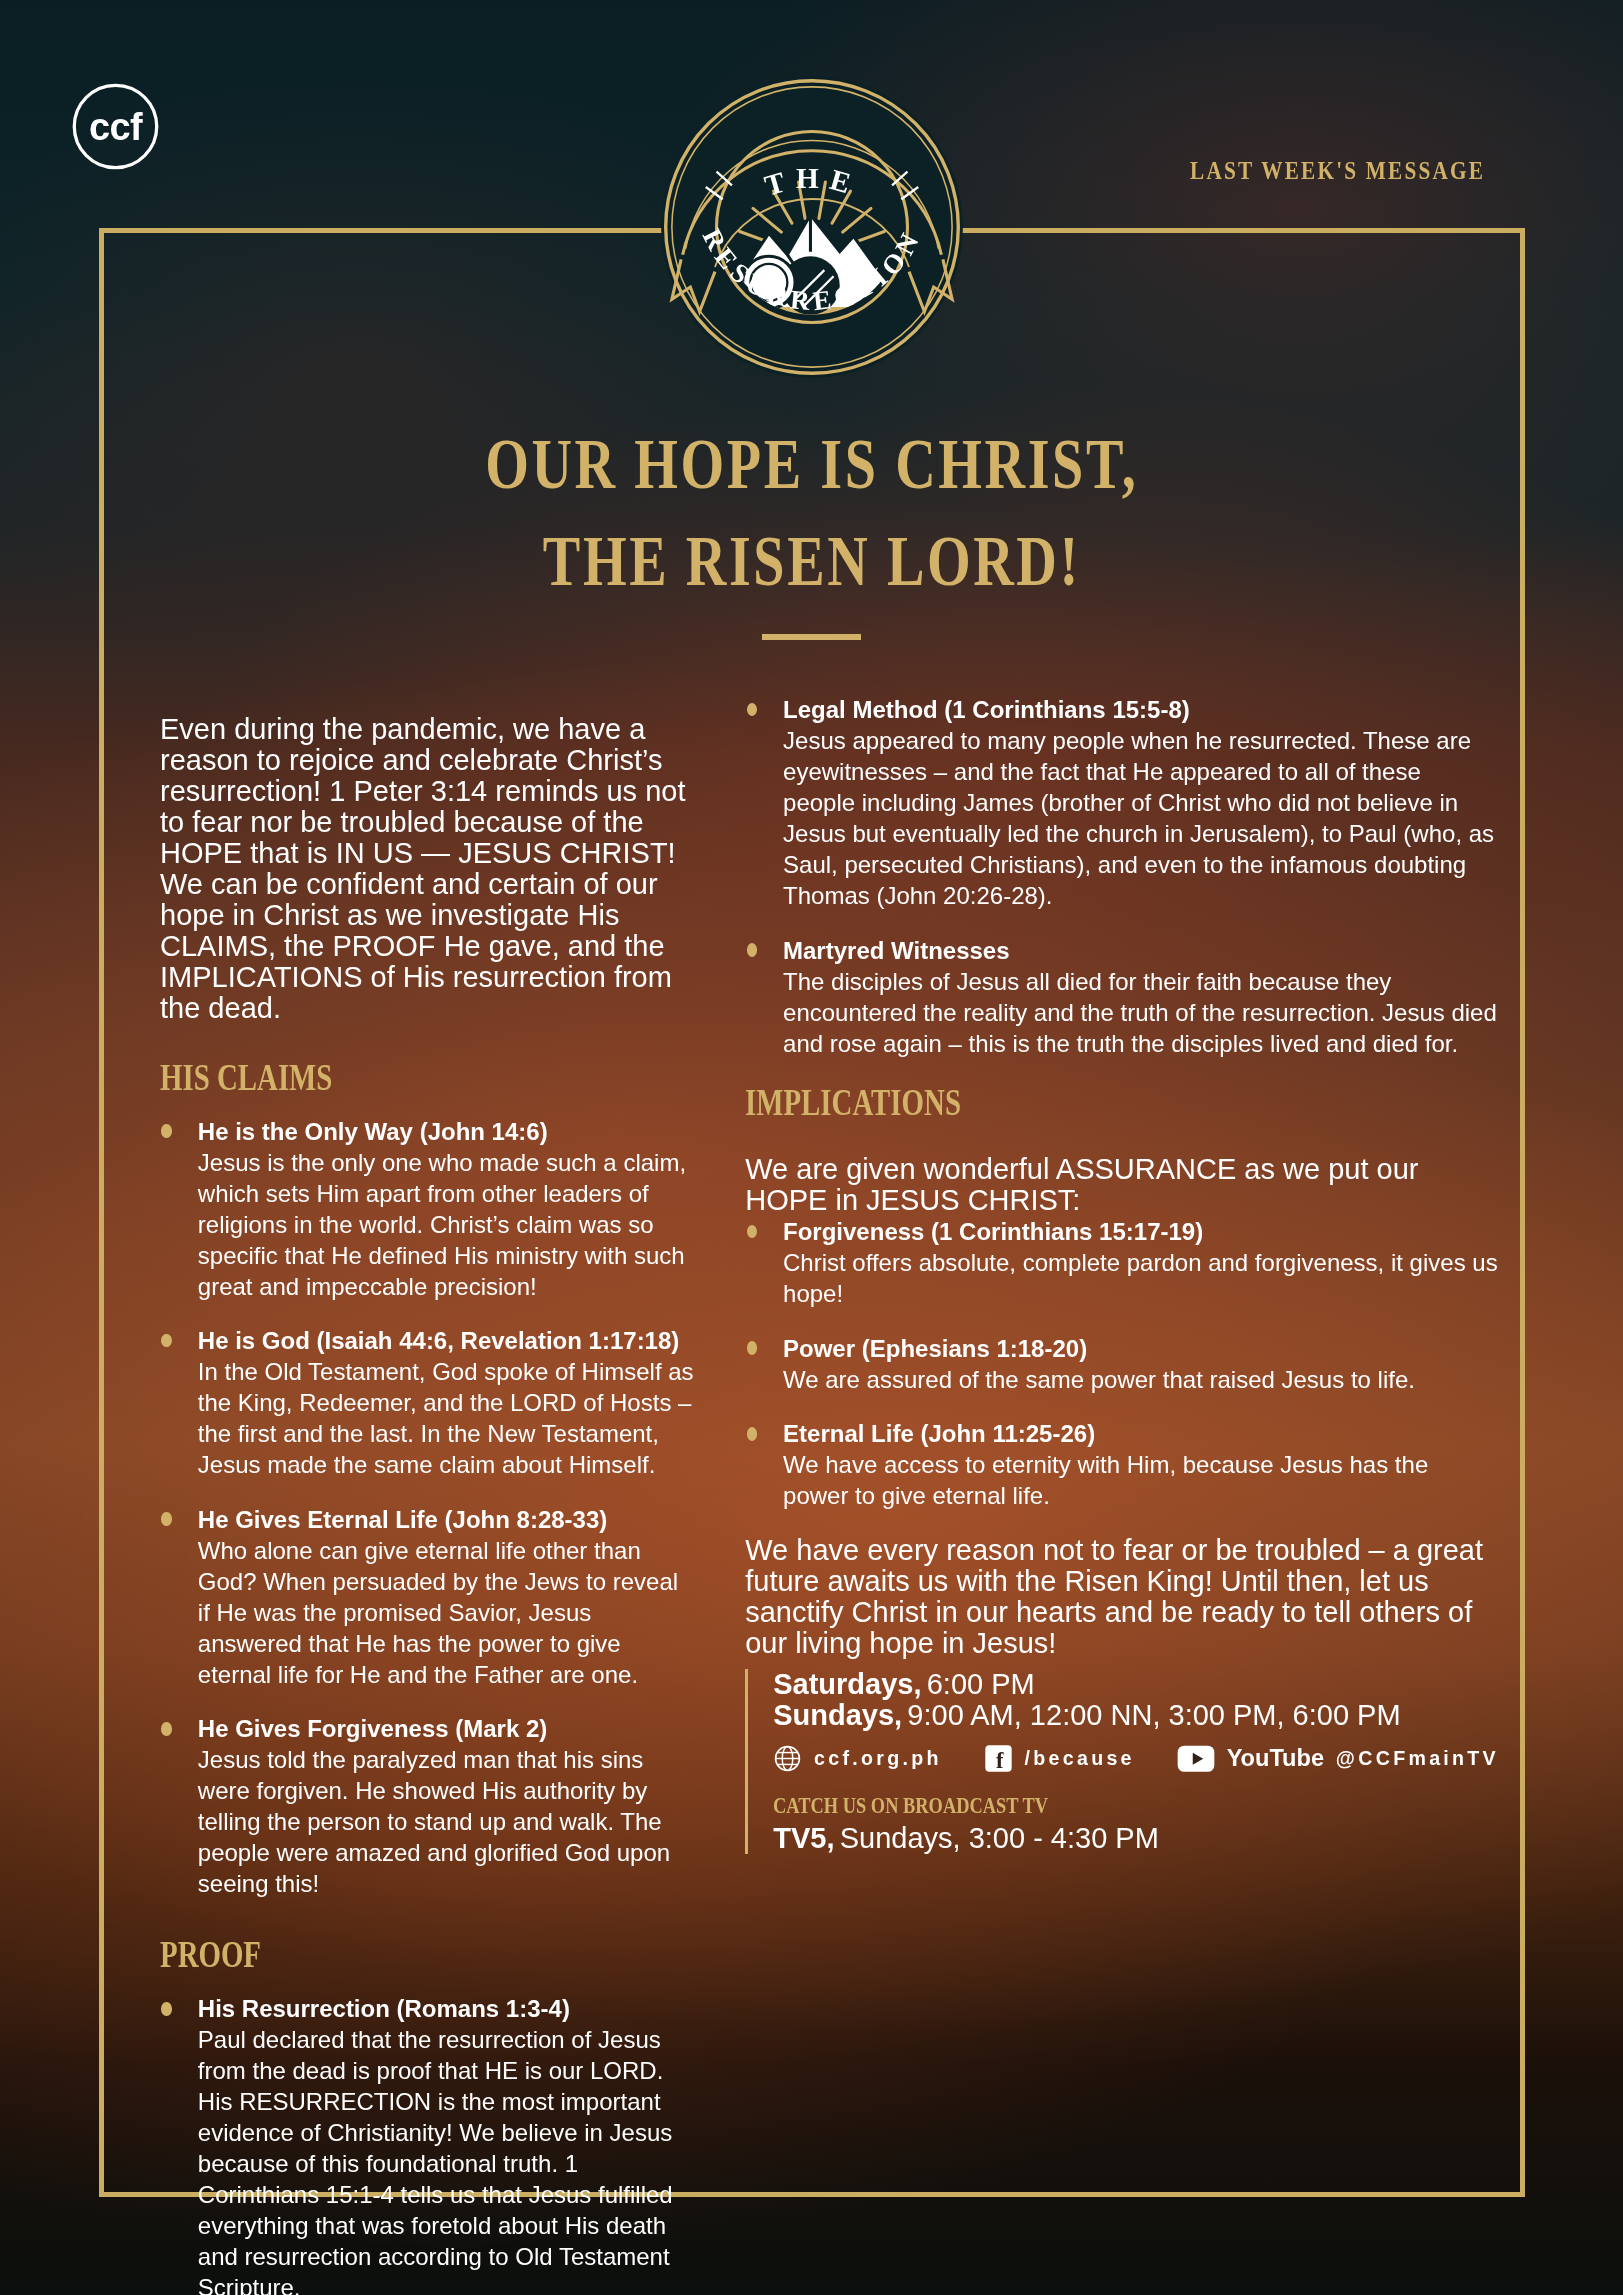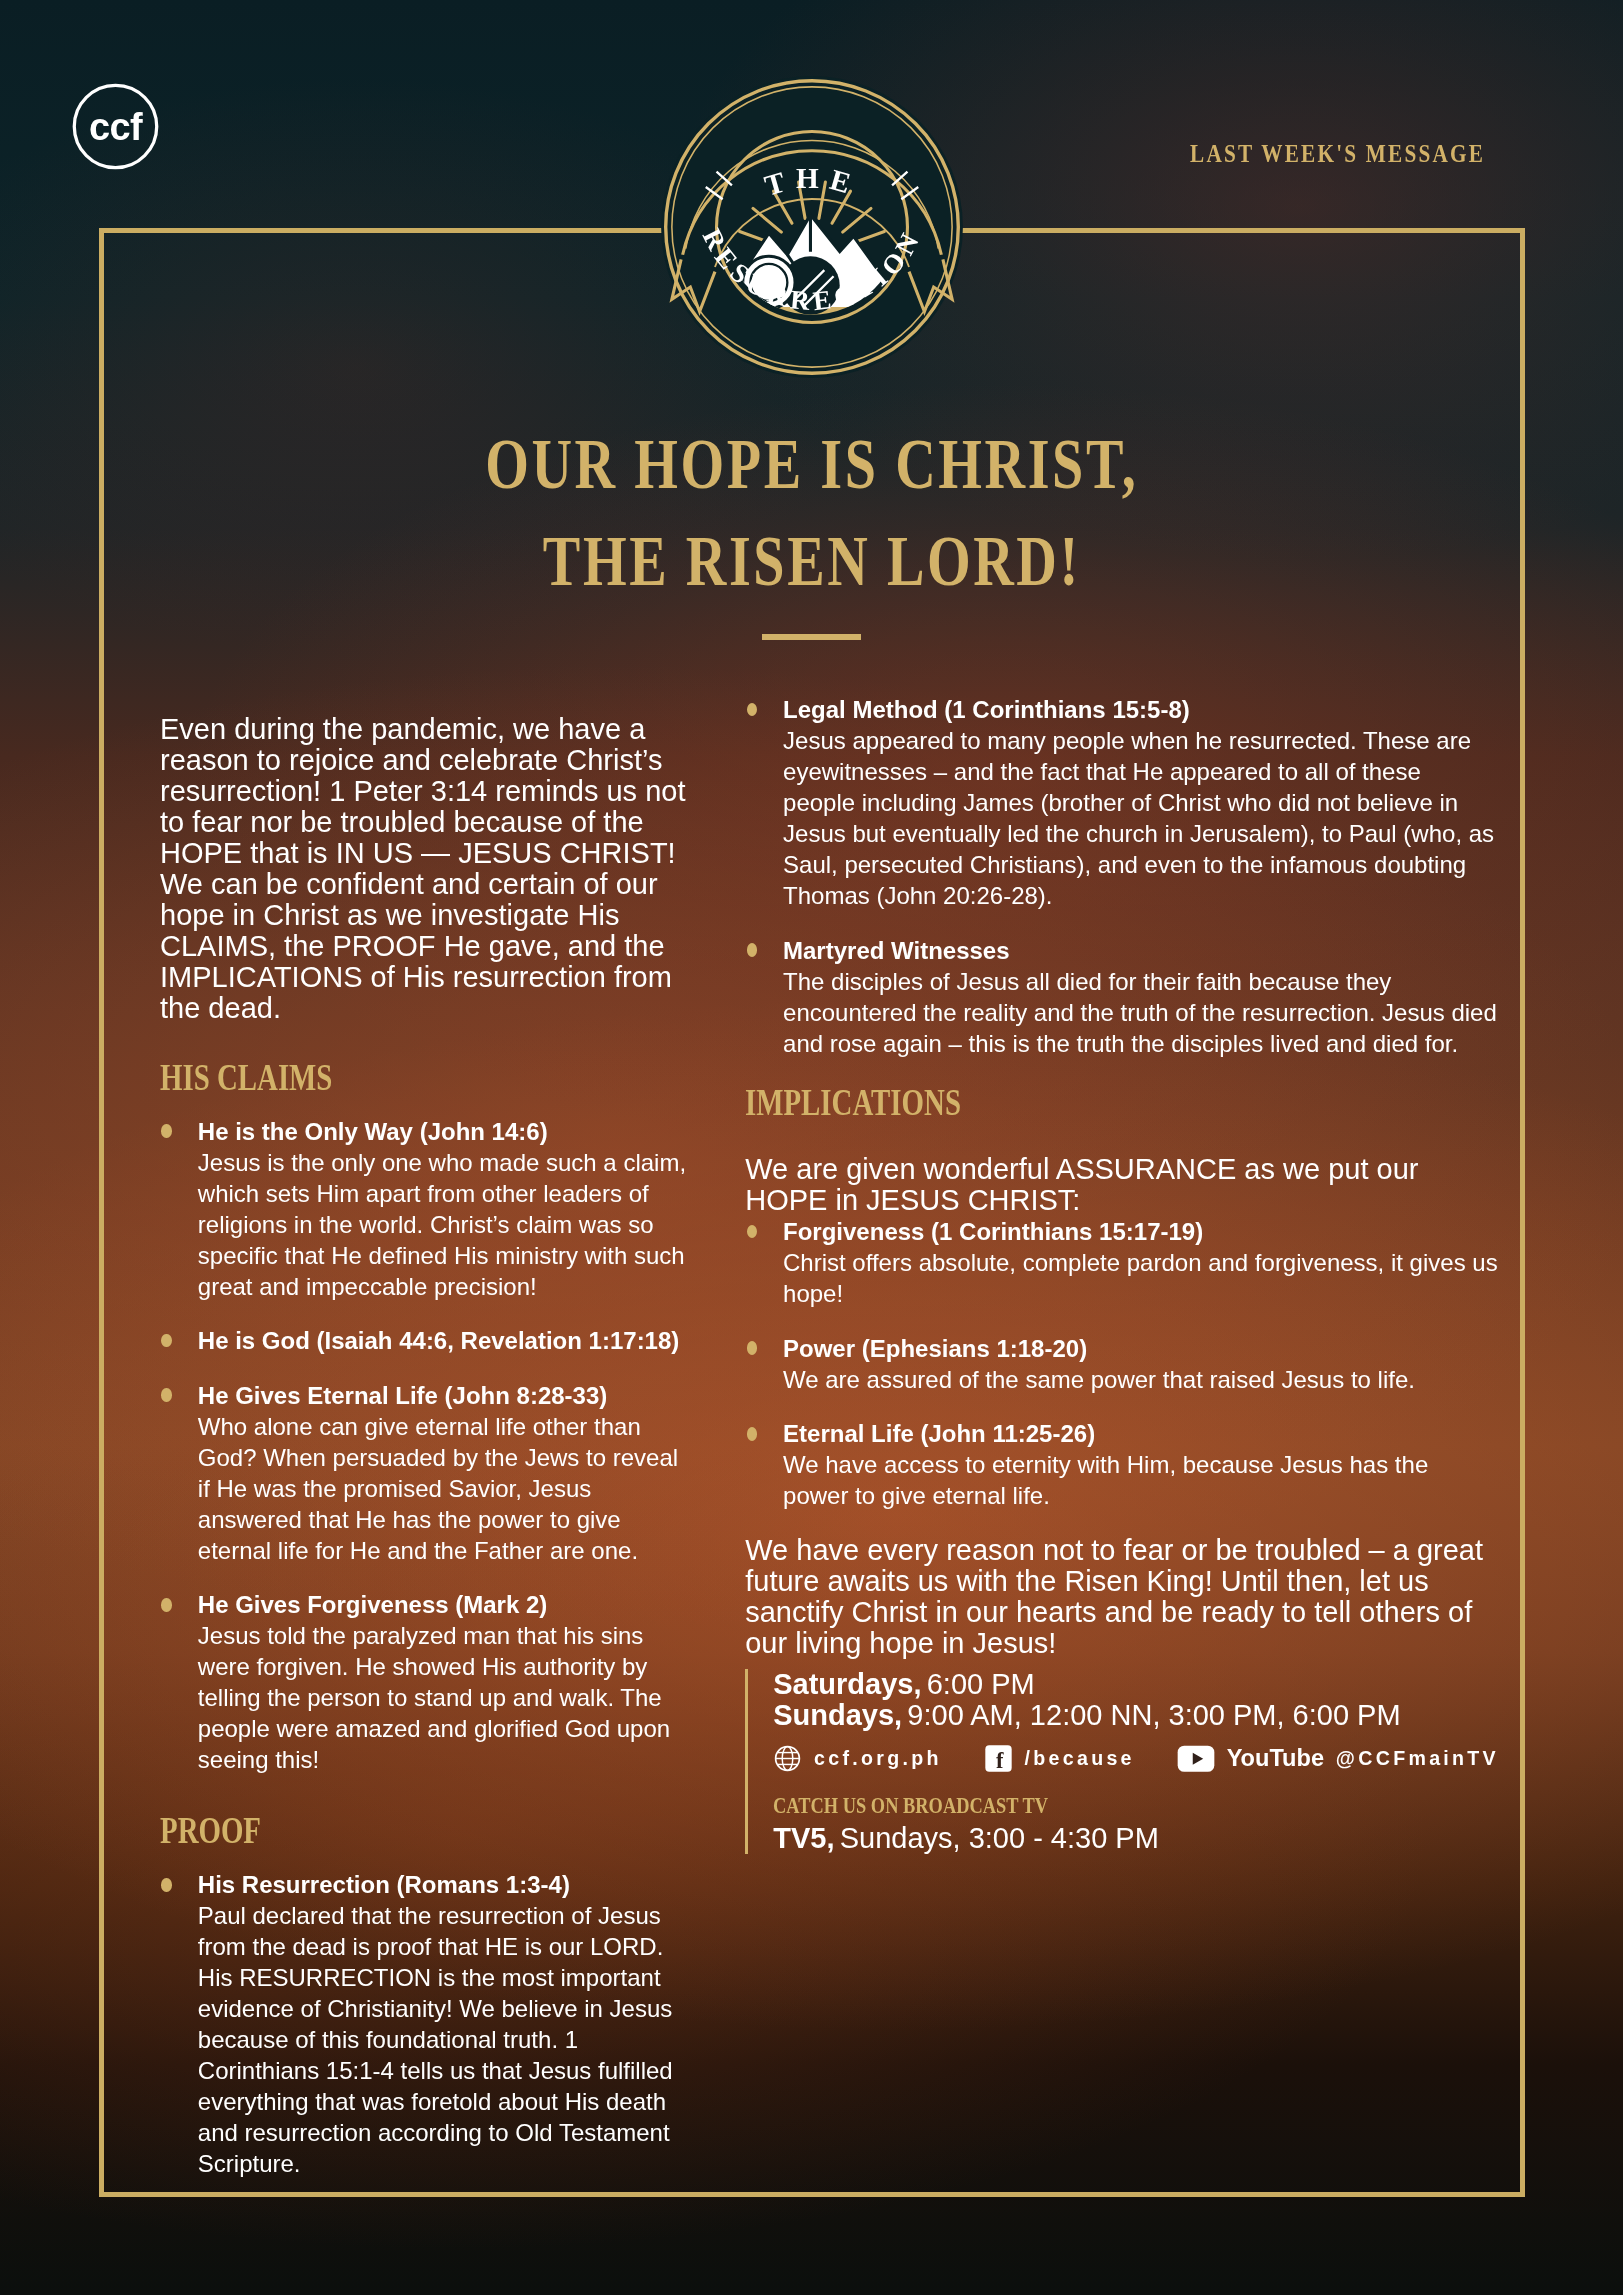--- a/index.html
+++ b/index.html
@@ -35,7 +35,7 @@
 
   .logo{position:absolute;left:71px;top:82px;}
   .last-week{
-    position:absolute;top:140px;right:139px;text-align:right;
+    position:absolute;top:157px;right:139px;text-align:right;
     font-size:25px;letter-spacing:2.6px;
   }
   .badge{position:absolute;left:658px;top:73px;}

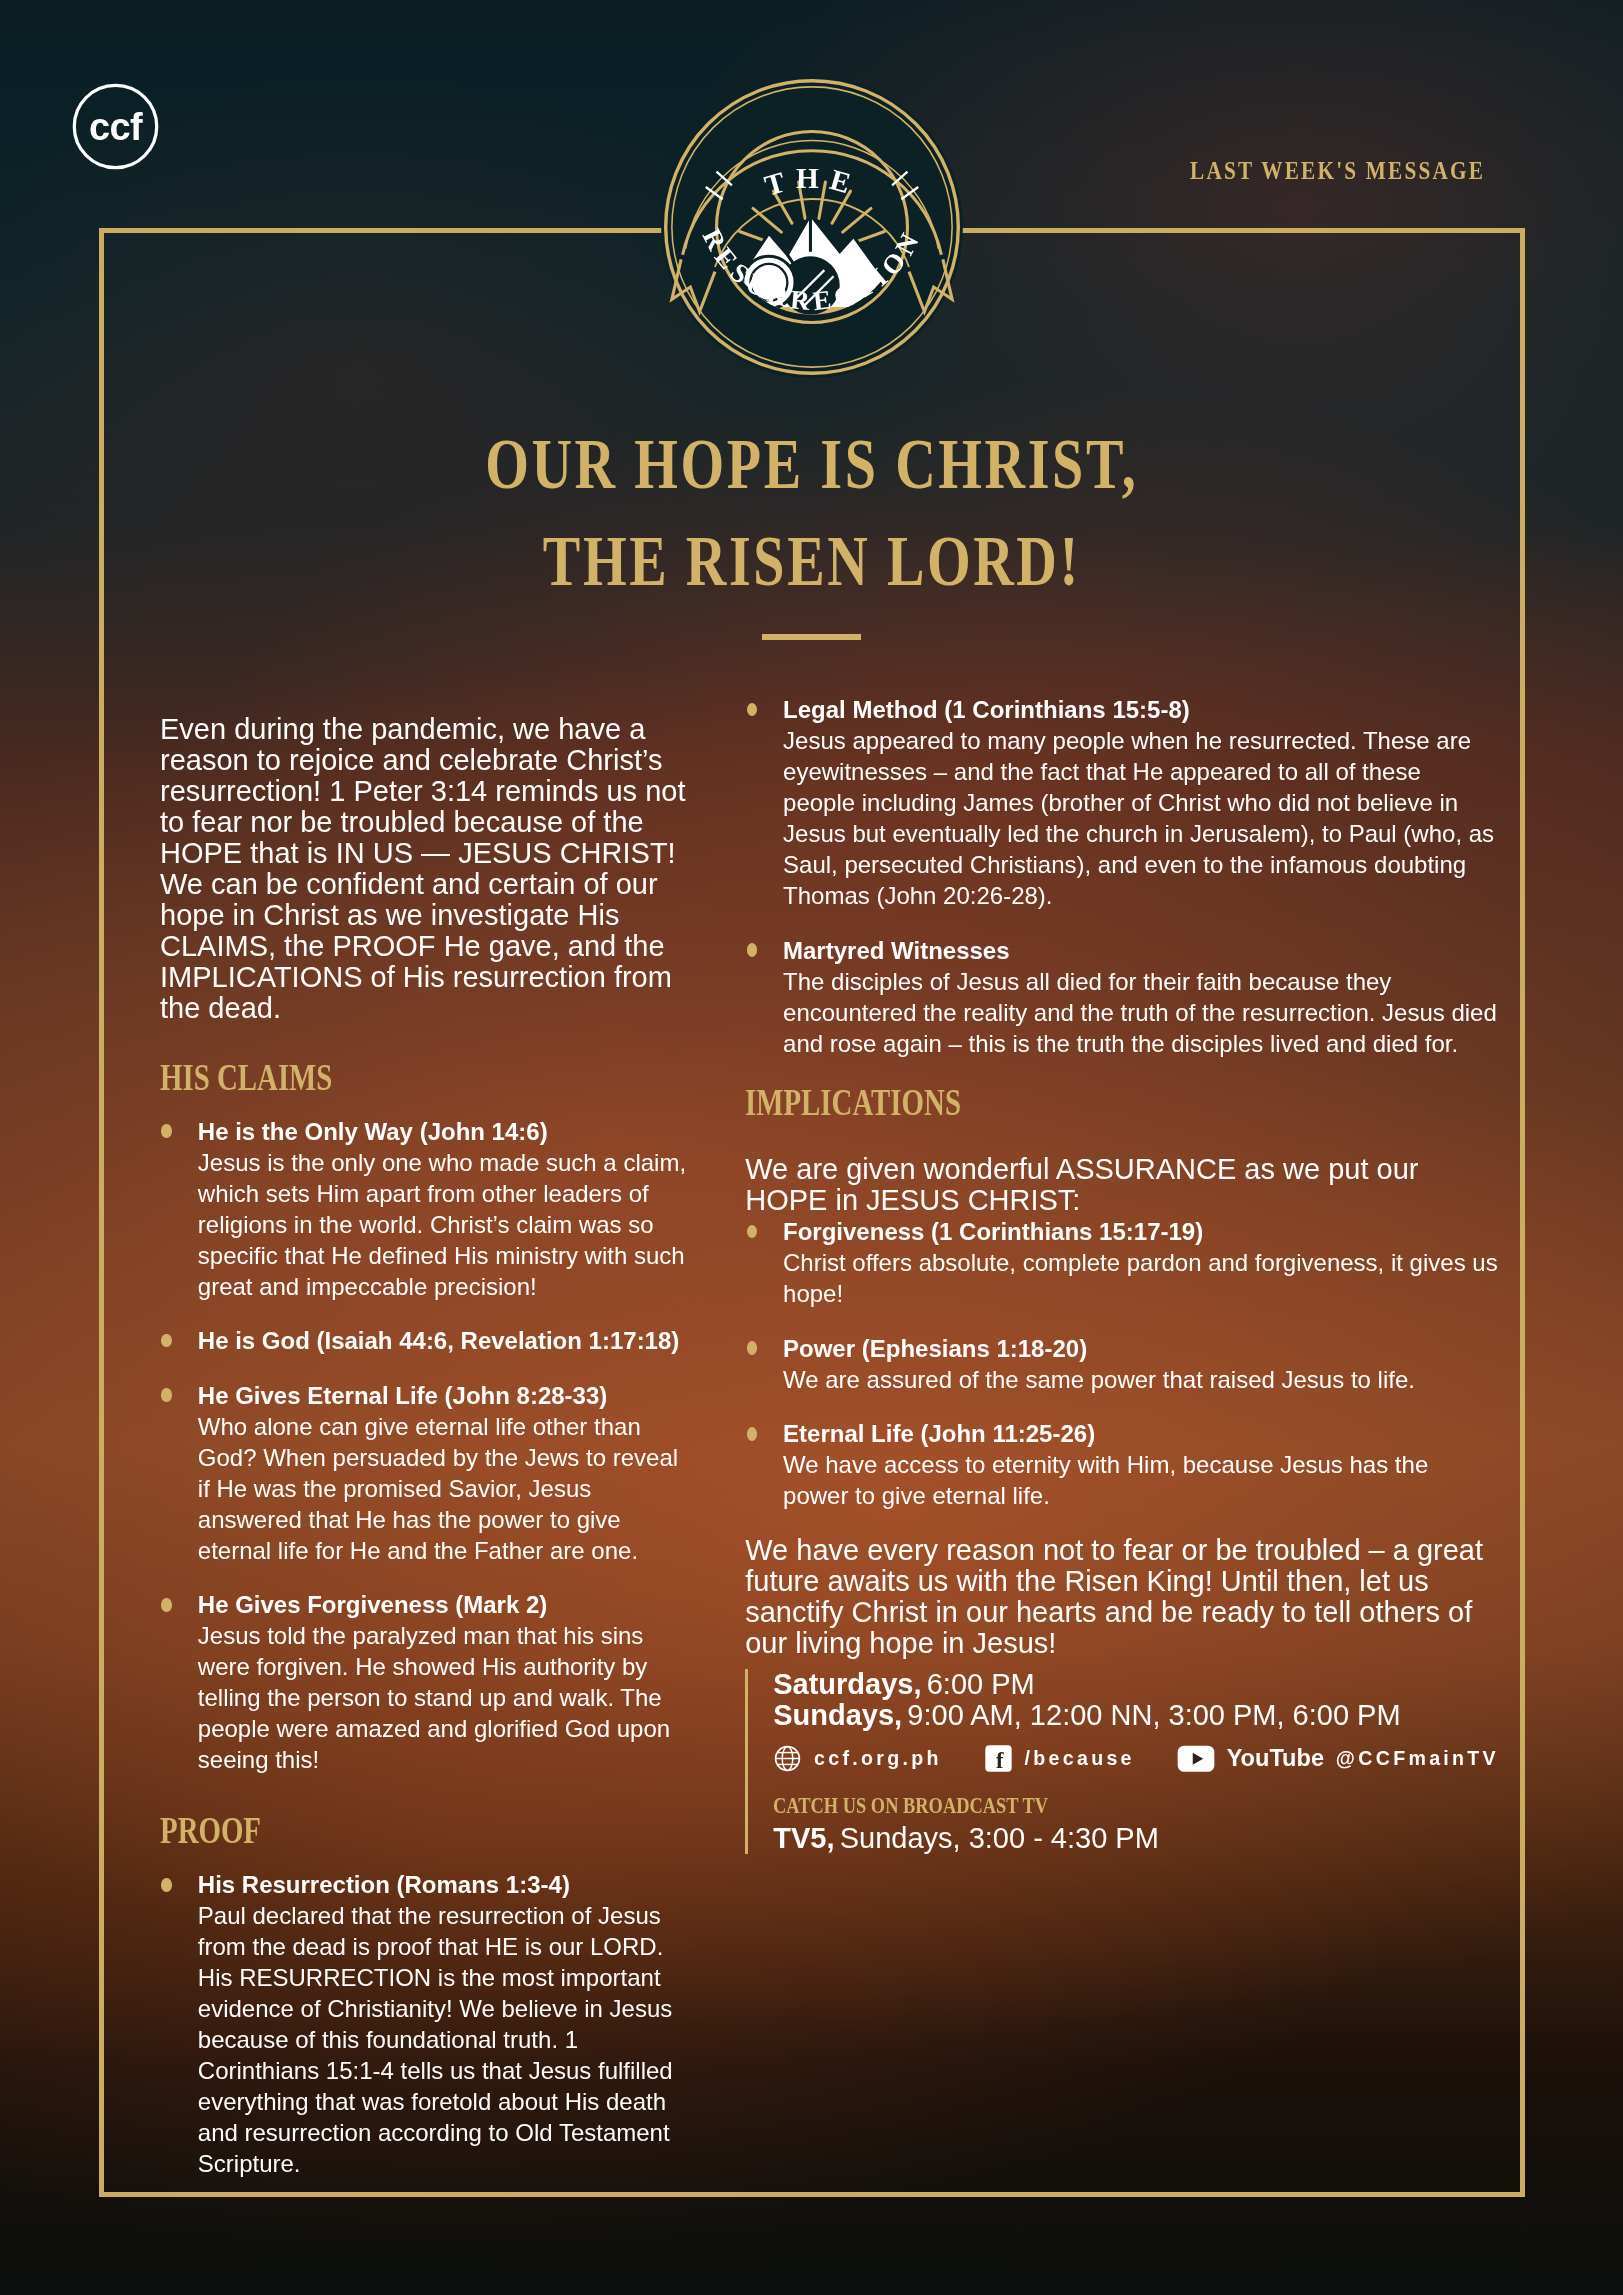--- a/index.html
+++ b/index.html
@@ -170,6 +170,7 @@
         <span class="dot"></span>
         <div class="btxt">
           <div class="bhead">He is God (Isaiah 44:6, Revelation 1:17:18)</div>
+          <div class="bbody">In the Old Testament, God spoke of Himself as the King, Redeemer, and the LORD of Hosts – the first and the last. In the New Testament, Jesus made the same claim about Himself.</div>
         </div>
       </div>
       <div class="bullet">

